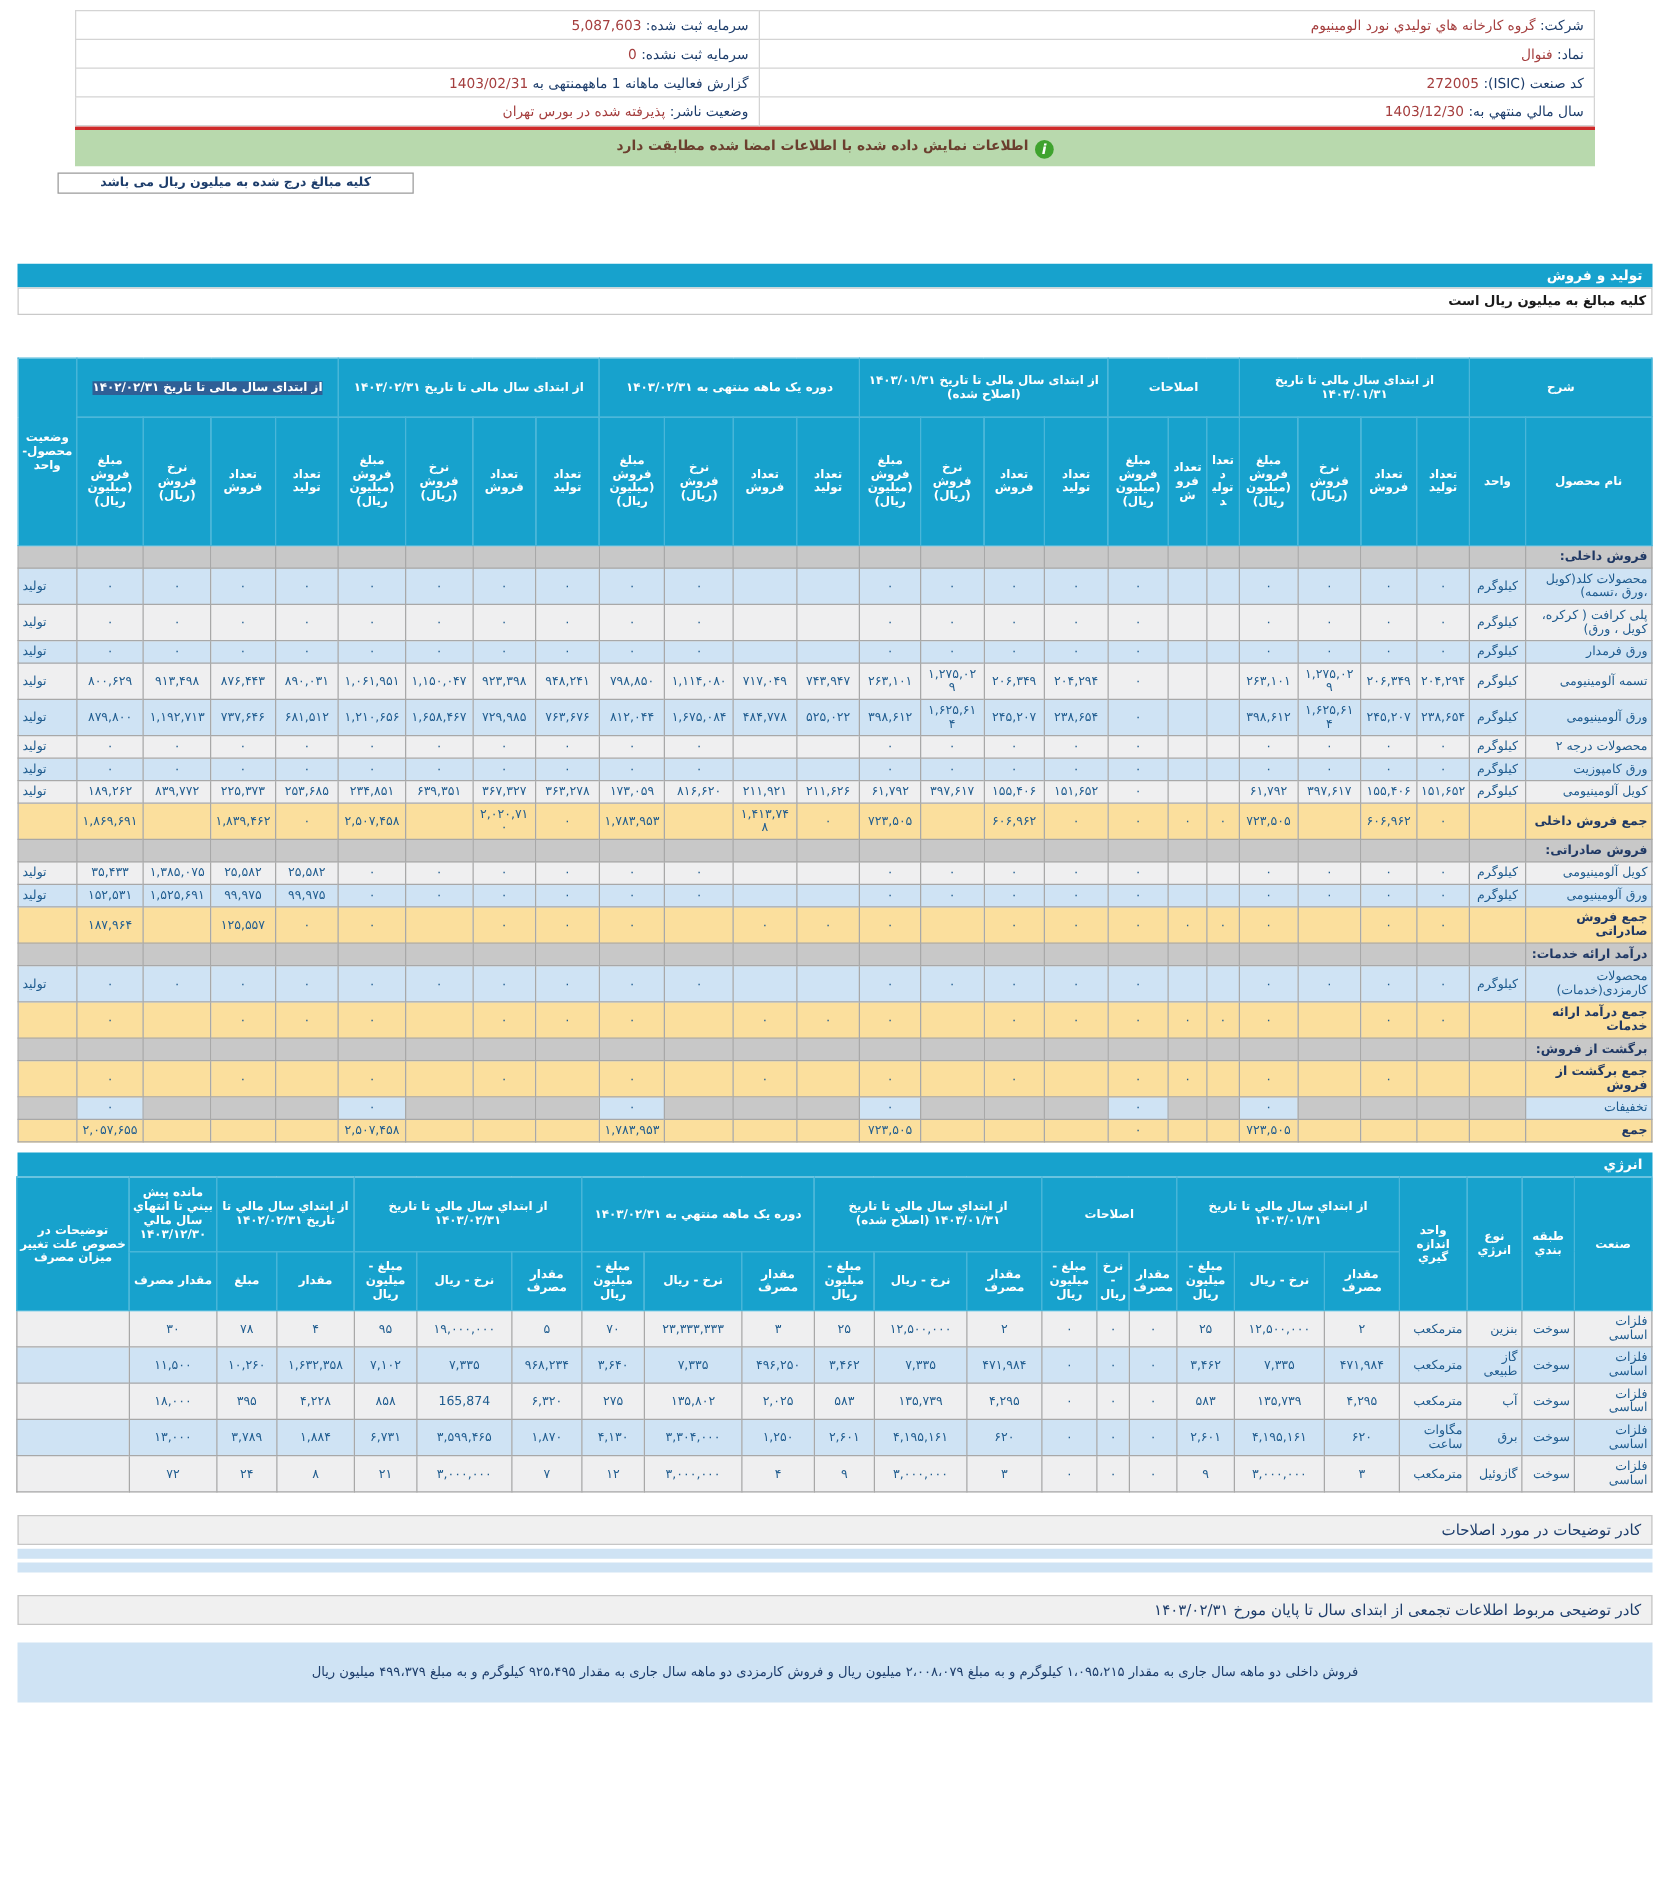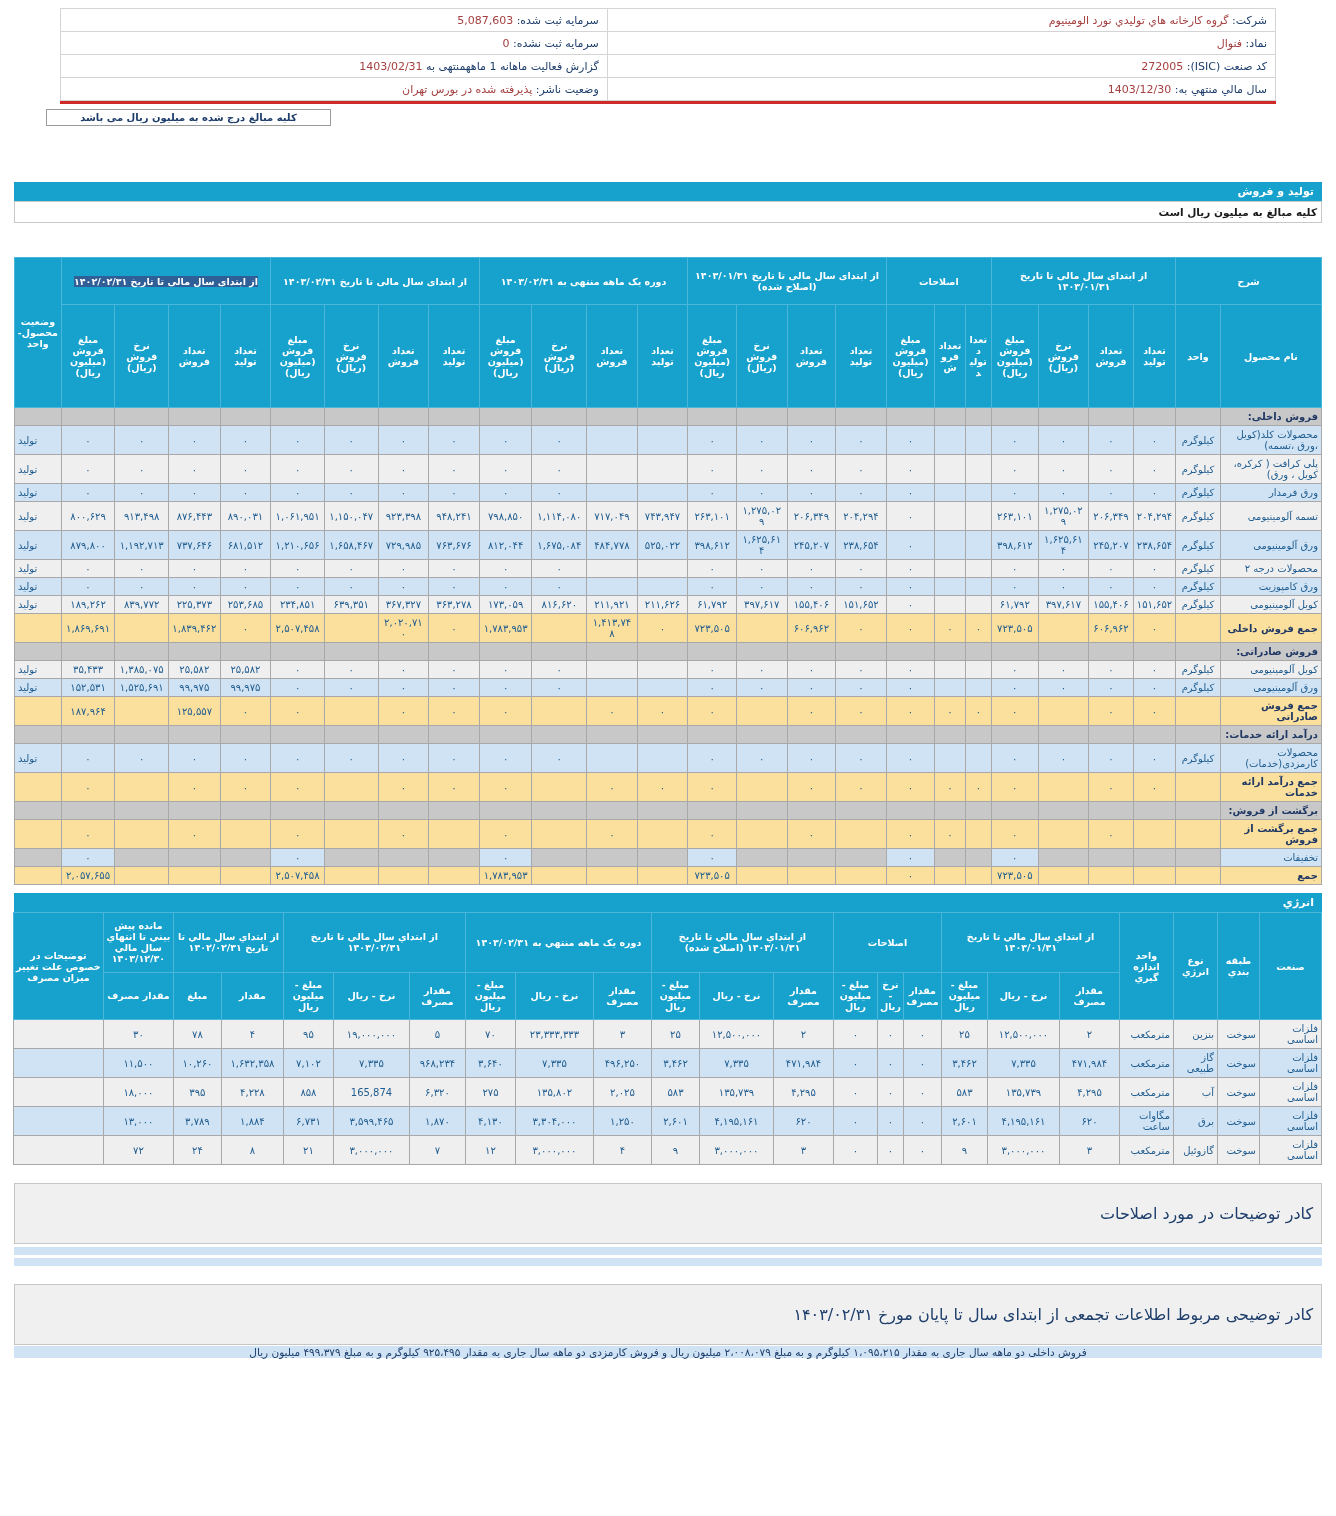--- a/index.html
+++ b/index.html
@@ -68,6 +68,9 @@
       </table>
   </div>
 
+  <div class="green-bar">
+    <span class="icon-info">i</span><span>اطلاعات نمایش داده شده با اطلاعات امضا شده مطابقت دارد</span>
+  </div>
 
   <div class="amounts-wrap">
     <div class="amounts-box">کلیه مبالغ درج شده به میلیون ریال می باشد</div>

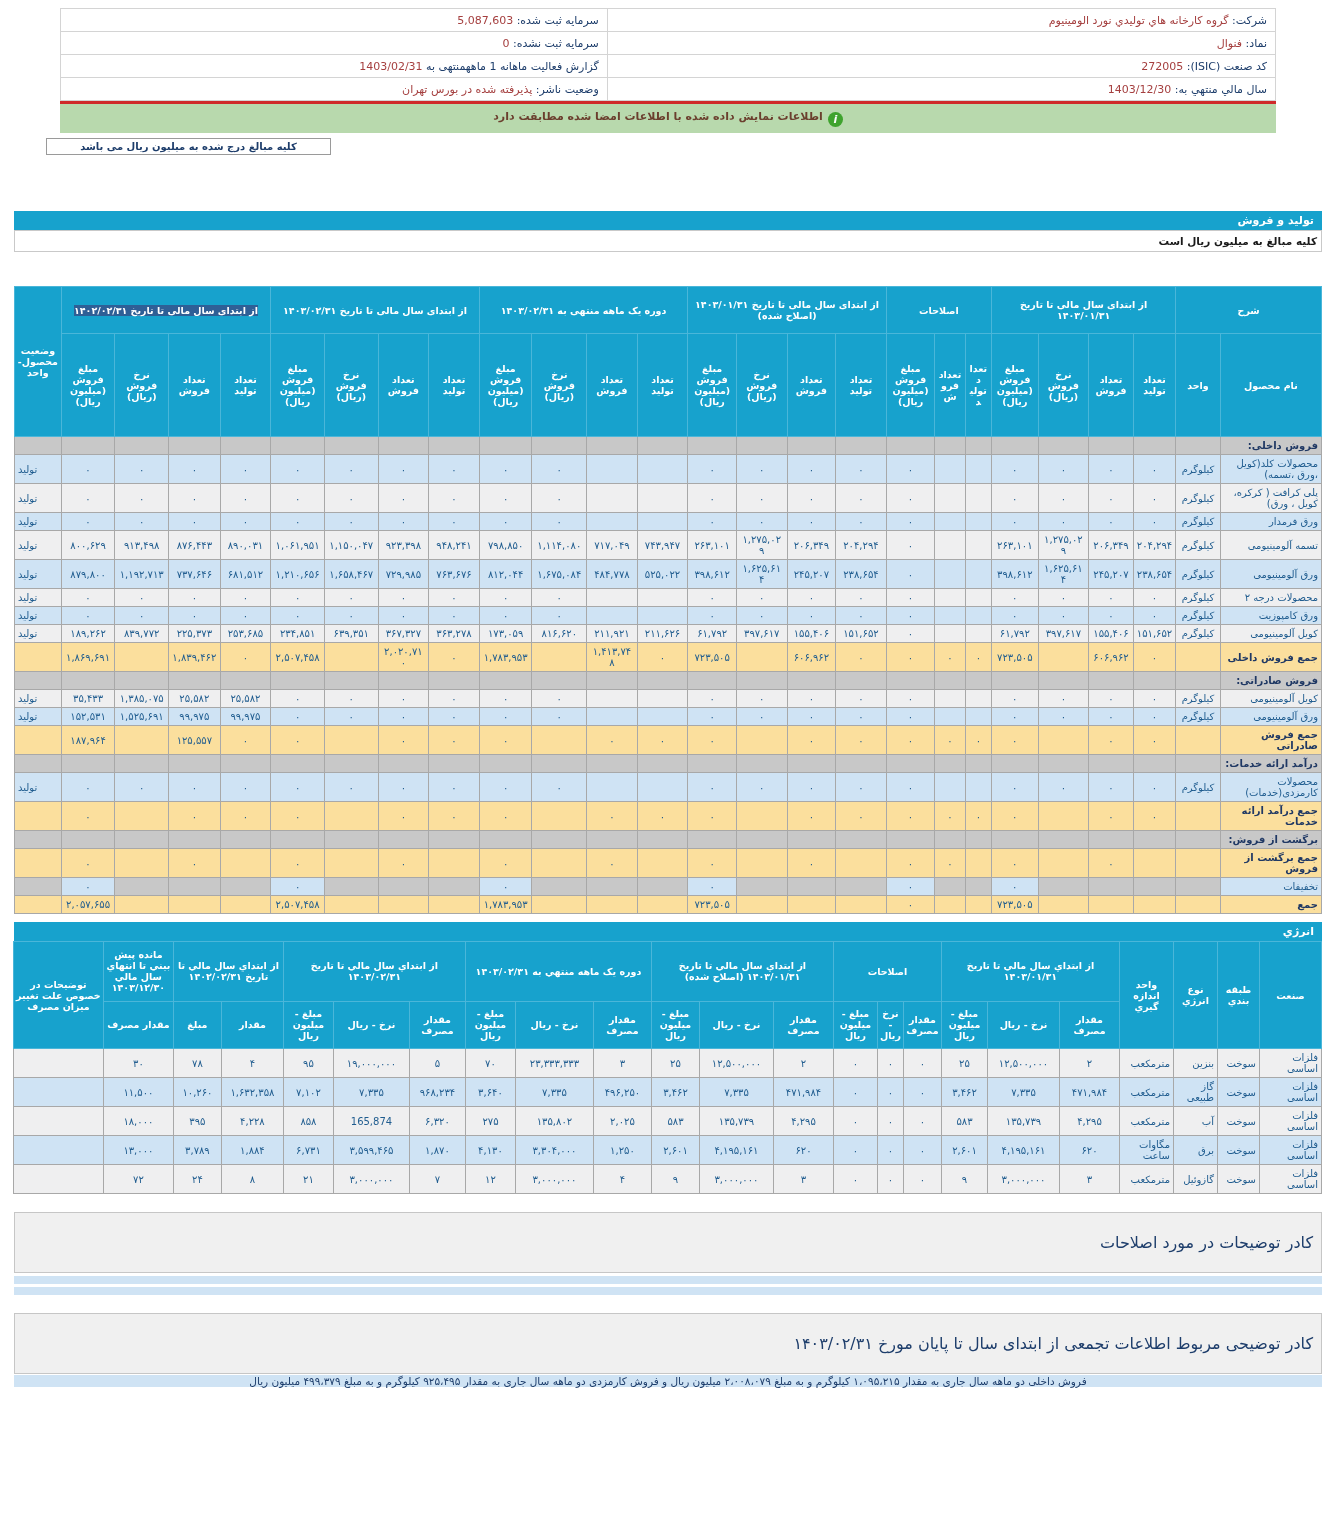--- a/index.html
+++ b/index.html
@@ -36,7 +36,7 @@
   .hl{background:#2f5f96;}
   
   .notes{margin:12px 14px 20px 14px;}
-  .note-bar{border:1px solid #c6c6c6;background:#f0f0f0;color:#1d3d6b;font-size:16px;padding:20px 8px;margin-top:18px;}
+  .note-bar{border:1px solid #c6c6c6;background:#f0f0f0;color:#1d3d6b;font-size:12px;padding:4px 8px;margin-top:18px;}
   .note-strip{height:8px;background:#cfe3f4;margin-top:3px;}
   .note-final{background:#cfe3f4;color:#1d3d6b;font-size:10.5px;text-align:center;padding:0 4px;margin-top:1px;}
 </style>

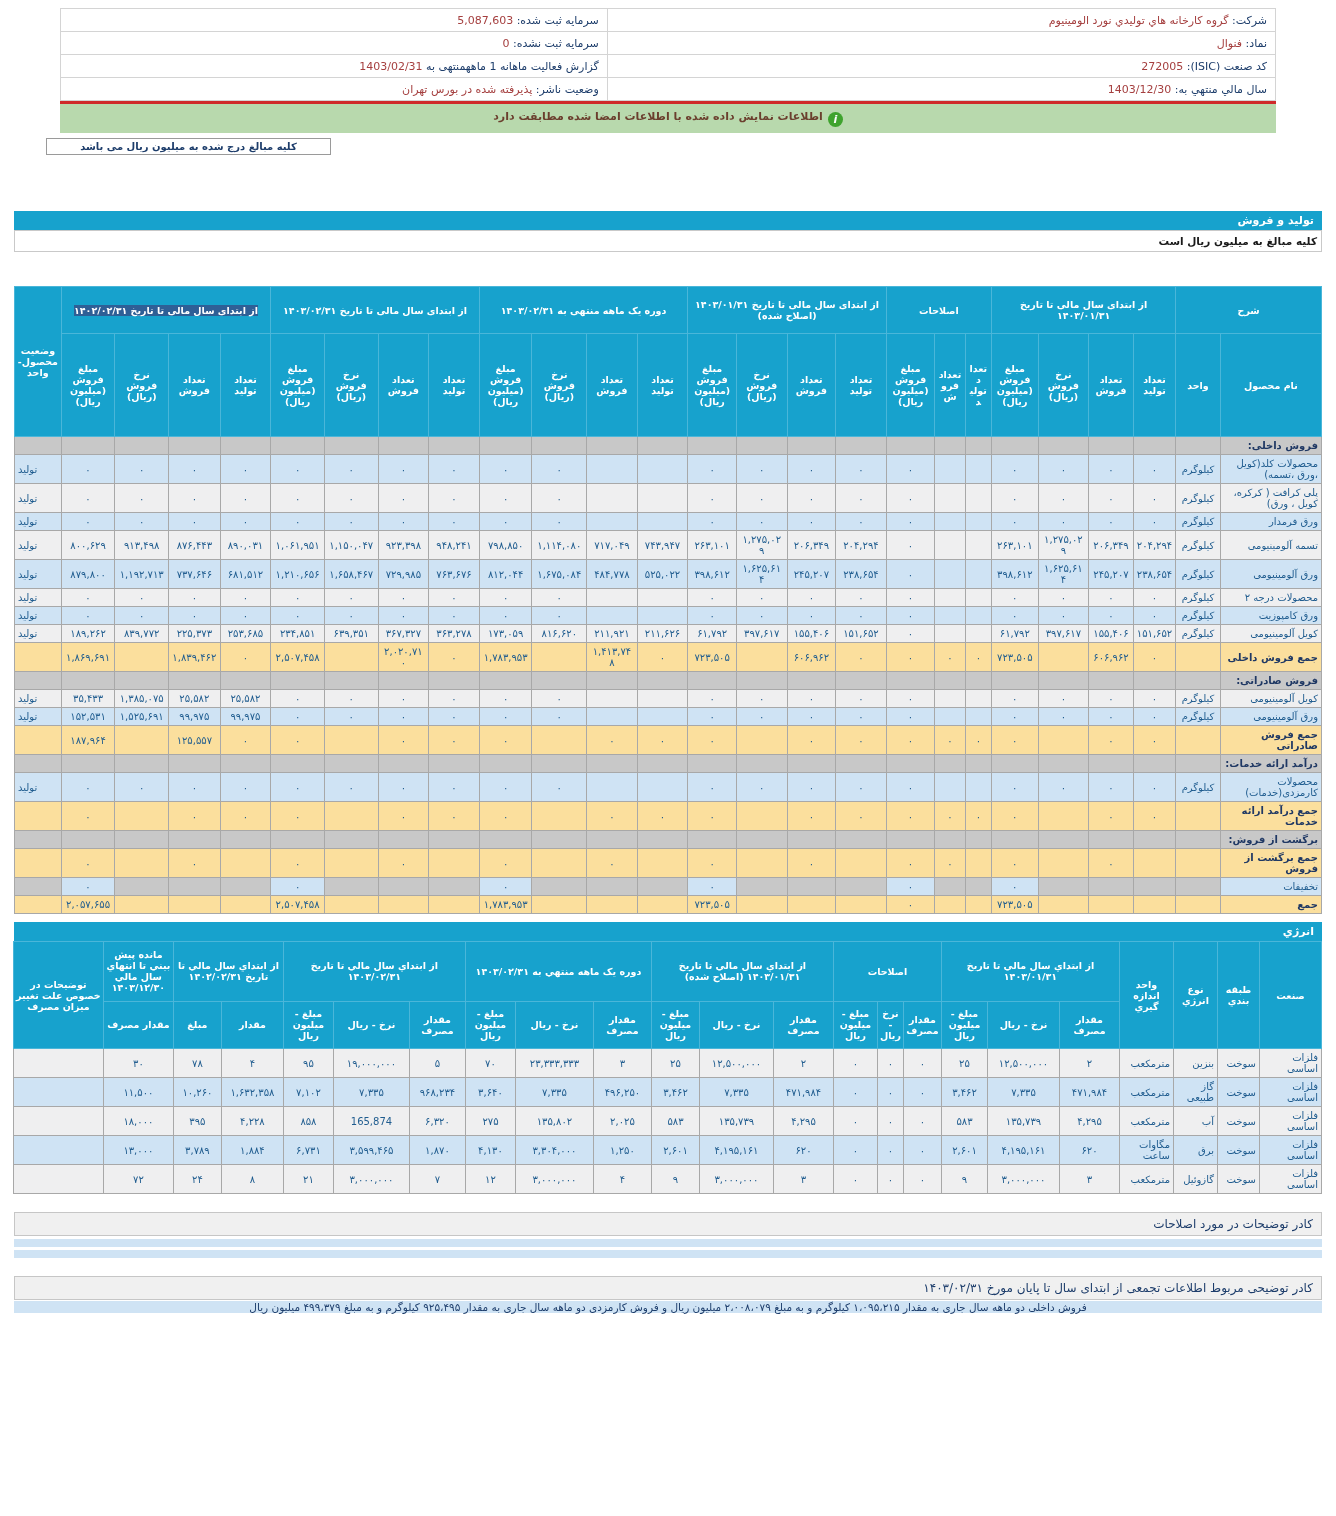--- a/index.html
+++ b/index.html
@@ -38,7 +38,7 @@
   .notes{margin:12px 14px 20px 14px;}
   .note-bar{border:1px solid #c6c6c6;background:#f0f0f0;color:#1d3d6b;font-size:12px;padding:4px 8px;margin-top:18px;}
   .note-strip{height:8px;background:#cfe3f4;margin-top:3px;}
-  .note-final{background:#cfe3f4;color:#1d3d6b;font-size:10.5px;text-align:center;padding:0 4px;margin-top:1px;}
+  .note-final{background:#cfe3f4;color:#1d3d6b;font-size:10.5px;text-align:center;padding:18px 4px;margin-top:14px;}
 </style>
 </head>
 <body>

